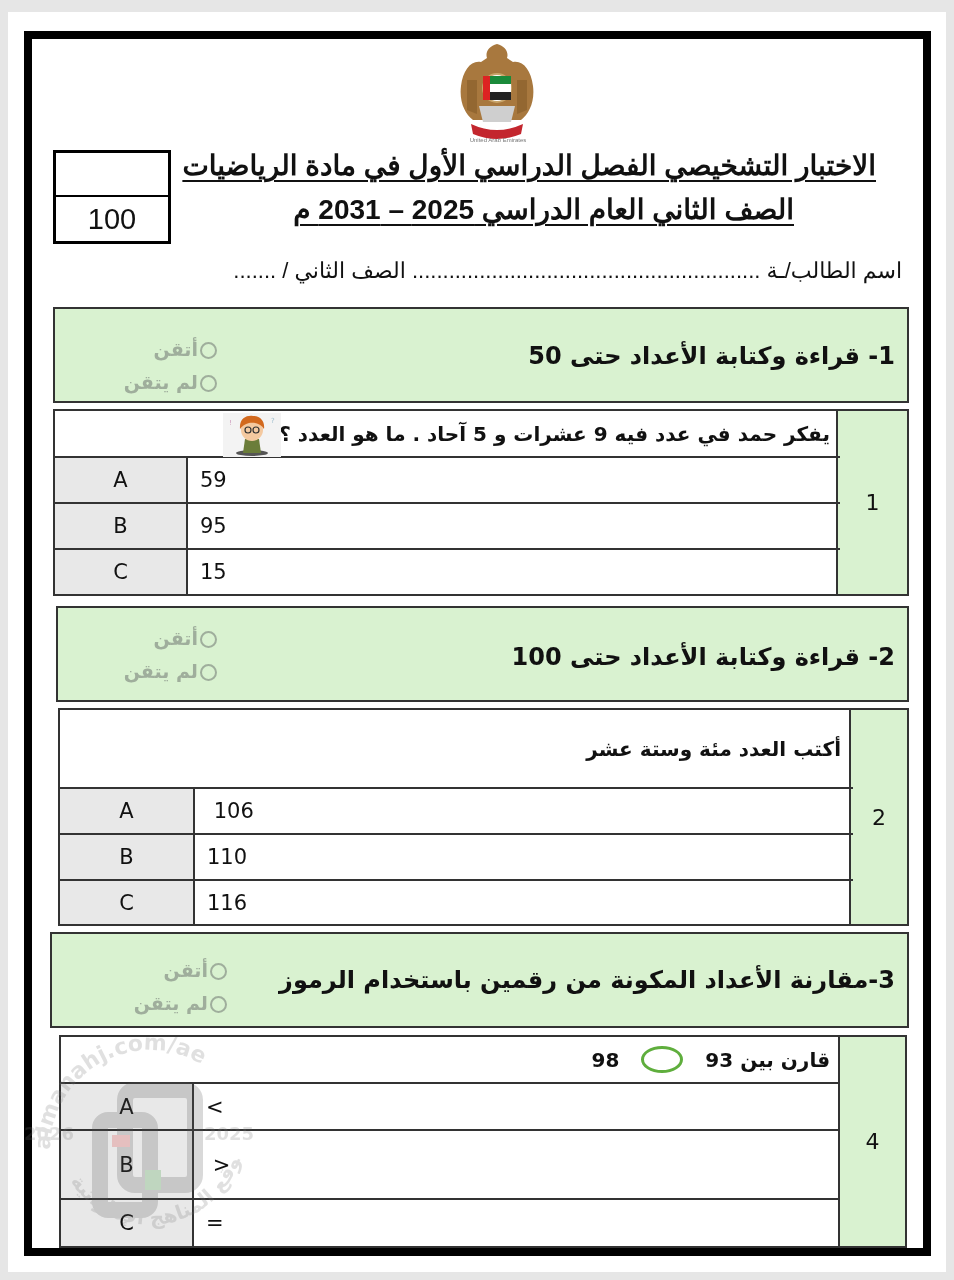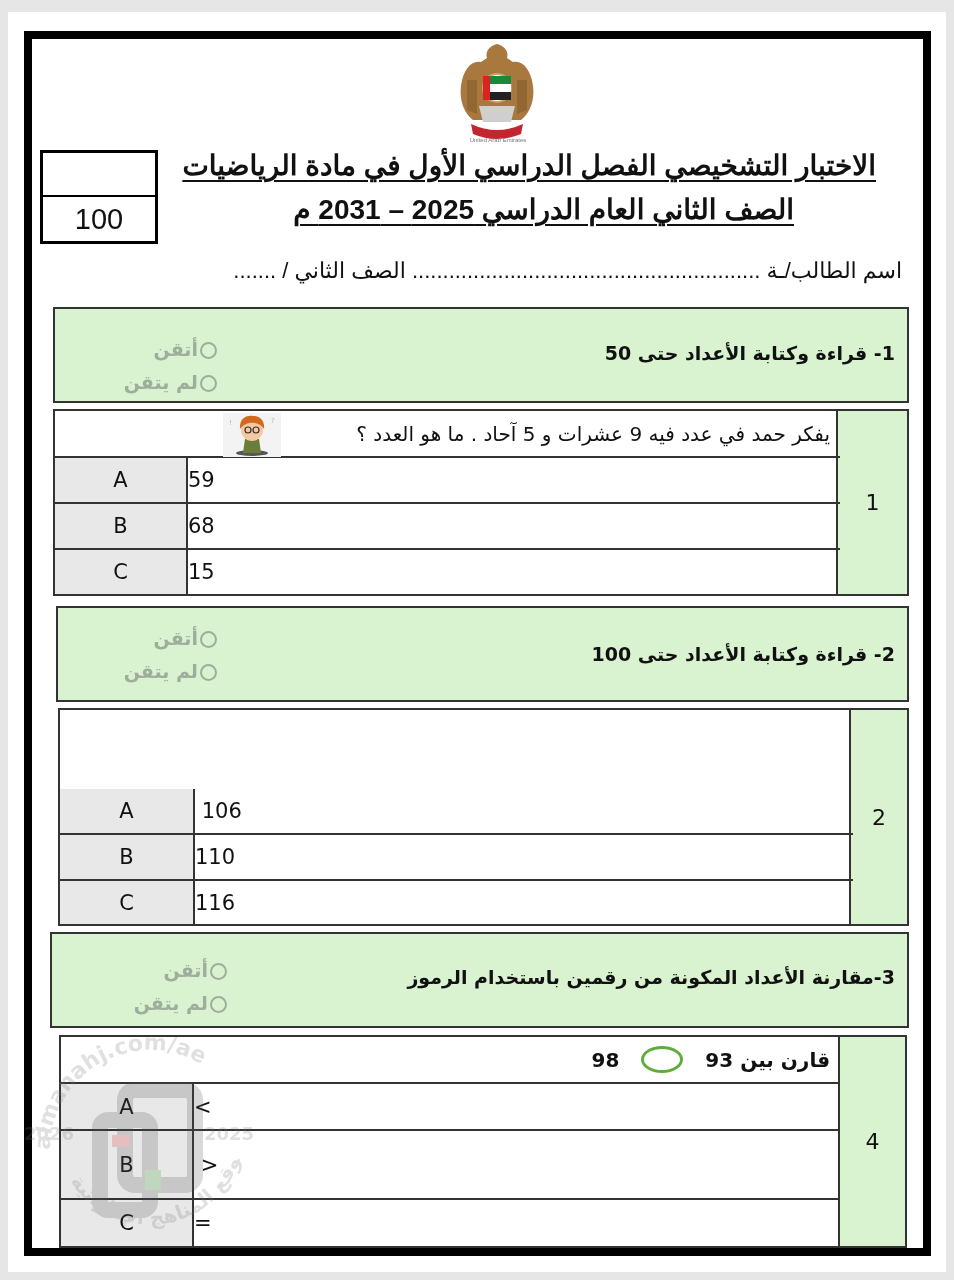--- a/index.html
+++ b/index.html
@@ -15,7 +15,7 @@
   .emblem { position:absolute; left:455px; top:40px; width:84px; height:108px; }
   .emblem-caption { position:absolute; left:452px; top:137px; width:92px; text-align:center; font-size:6px; color:#777; font-family:"Liberation Sans", sans-serif; }
 
-  .score-box { position:absolute; left:40px; top:150px; width:118px; height:94px; box-sizing:border-box; border:3px solid #000; }
+  .score-box { position:absolute; left:53px; top:150px; width:118px; height:94px; box-sizing:border-box; border:3px solid #000; }
   .score-top { height:44px; border-bottom:2px solid #000; box-sizing:border-box; }
   .score-bottom { height:44px; display:flex; align-items:center; justify-content:center; font-family:"Liberation Sans", sans-serif; font-size:29px; }
 

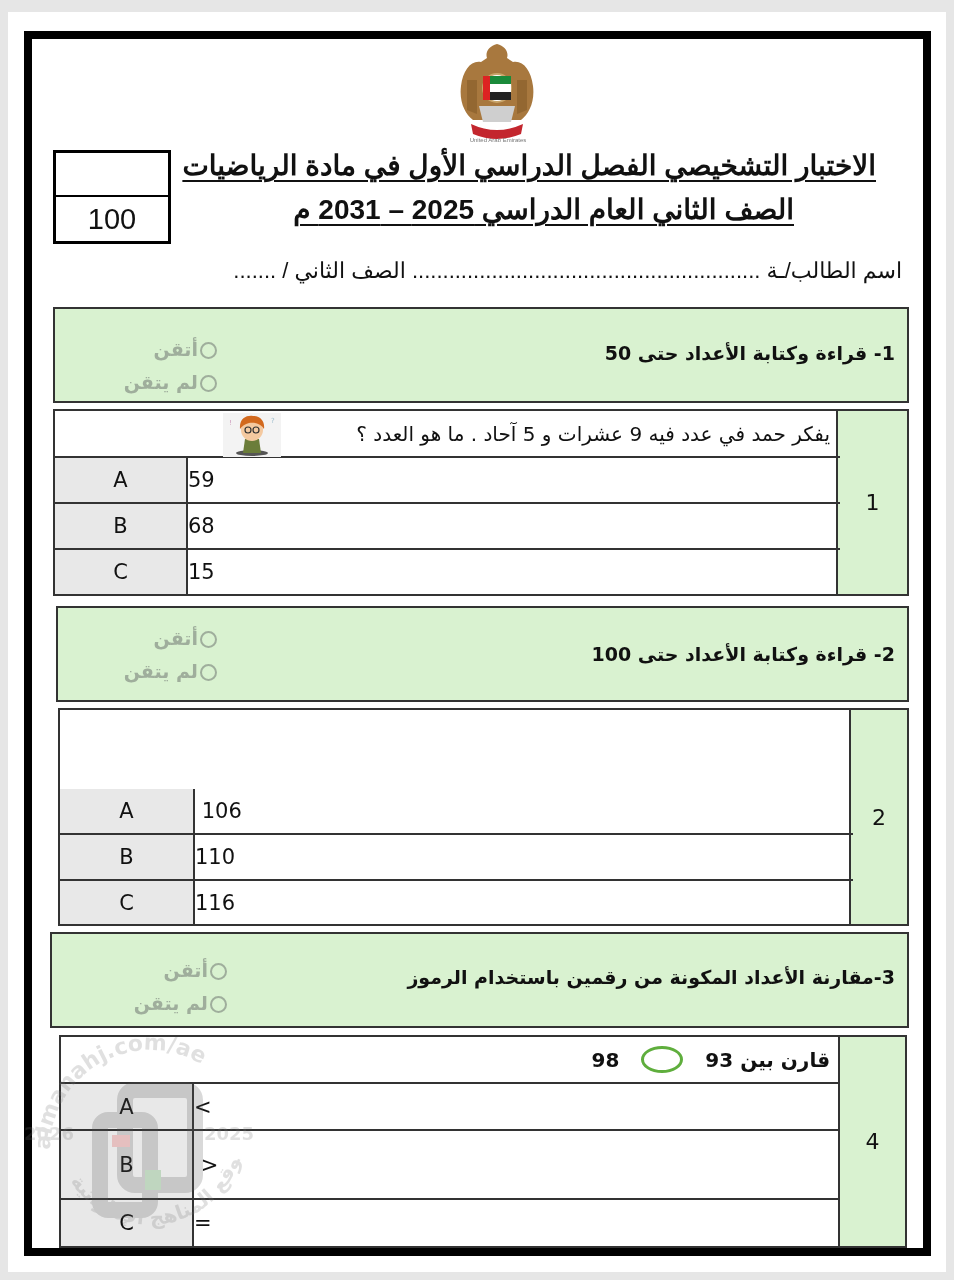--- a/index.html
+++ b/index.html
@@ -26,7 +26,7 @@
   .name-line { position:absolute; right:52px; top:258px; direction:rtl; font-family:"Liberation Sans", sans-serif; font-size:22px; white-space:nowrap; }
 
   .sec-head { position:absolute; box-sizing:border-box; border:2px solid #333; background:#d9f2d0; }
-  .sec-title { position:absolute; right:12px; direction:rtl; font-family:"DejaVu Sans", sans-serif; font-weight:bold; font-size:19px; white-space:nowrap; }
+  .sec-title { position:absolute; right:12px; direction:rtl; font-family:"DejaVu Sans", sans-serif; font-weight:bold; font-size:24px; white-space:nowrap; }
   .mastery { position:absolute; direction:rtl; font-family:"DejaVu Sans", sans-serif; font-weight:bold; font-size:19px; color:#9fae9c; line-height:33px; }
   .mastery .ring { display:inline-block; width:17px; height:17px; border:2px solid #9fae9c; border-radius:50%; box-sizing:border-box; vertical-align:middle; margin-left:2px; }
 

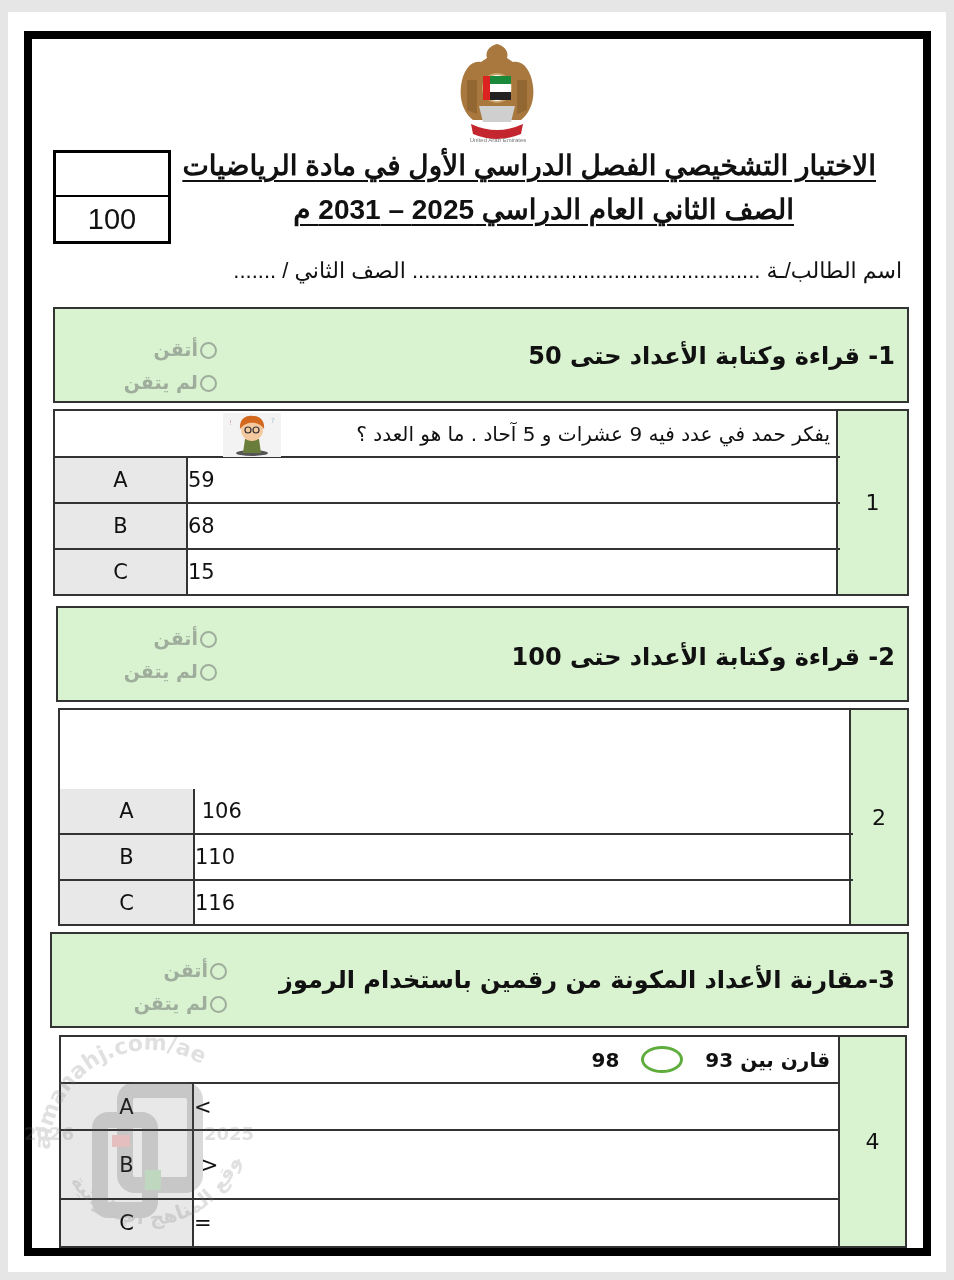--- a/index.html
+++ b/index.html
@@ -32,7 +32,7 @@
 
   .qtable { position:absolute; box-sizing:border-box; border:2px solid #333; background:#fff; }
   .qnum { position:absolute; top:0; right:0; bottom:0; background:#d9f2d0; border-left:2px solid #333; display:flex; align-items:center; justify-content:center; font-family:"DejaVu Sans", sans-serif; font-size:22px; }
-  .qtext { position:absolute; left:0; top:0; direction:rtl; font-size:20px; padding-right:10px; box-sizing:border-box; border-bottom:2px solid #333; display:flex; align-items:center; }
+  .qtext { position:absolute; left:0; top:0; direction:rtl; font-size:20px; padding-right:10px; box-sizing:border-box; border-bottom:2px solid #333; display:flex; align-items:center;font-weight:bold; }
   .qtext.bold { font-weight:bold; }
   .opt-row { position:absolute; left:0; box-sizing:border-box; border-bottom:2px solid #333; display:flex; }
   .opt-row.last { border-bottom:none; }

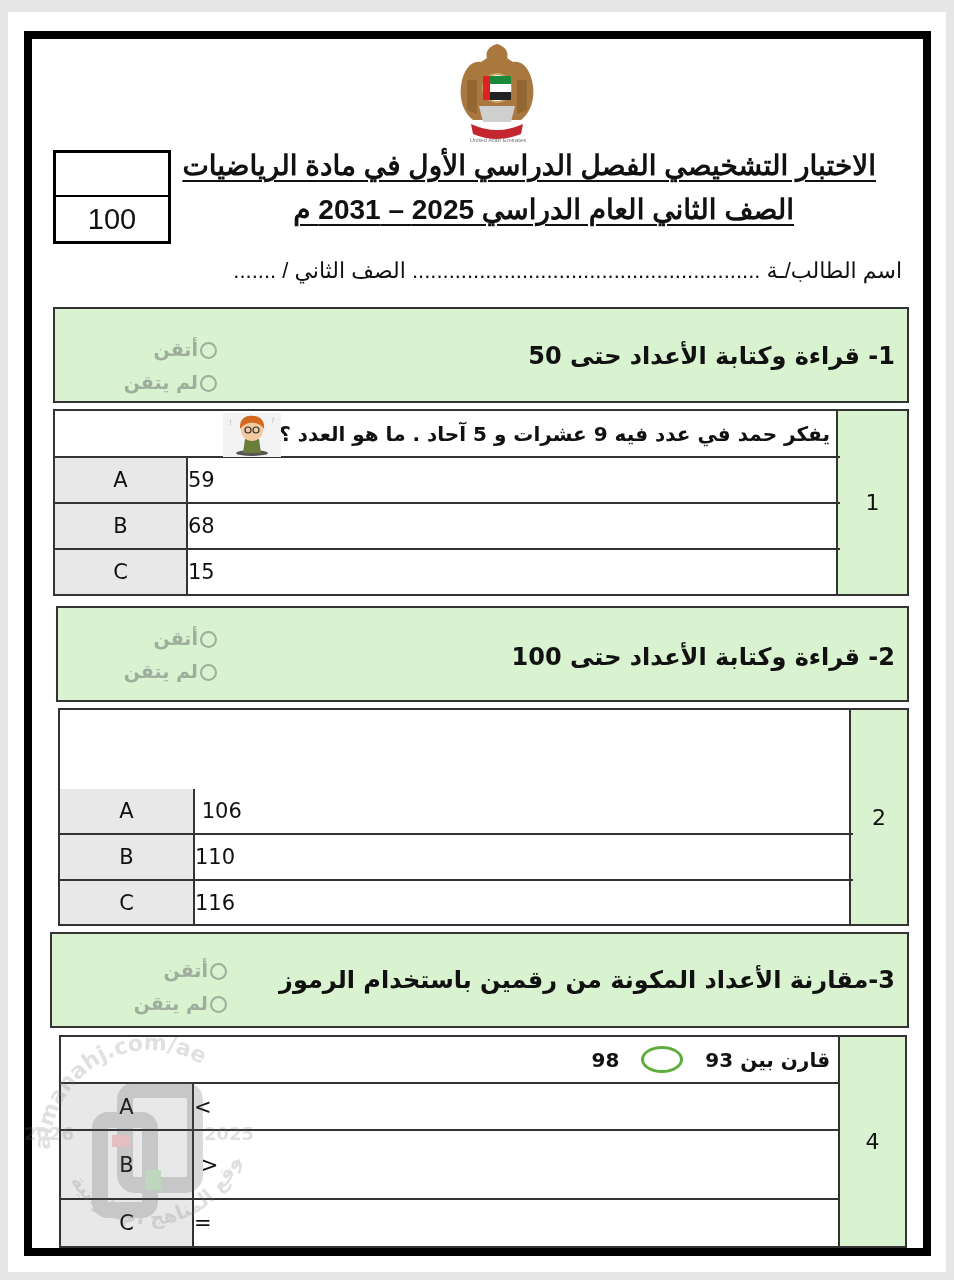--- a/index.html
+++ b/index.html
@@ -37,7 +37,7 @@
   .opt-row { position:absolute; left:0; box-sizing:border-box; border-bottom:2px solid #333; display:flex; }
   .opt-row.last { border-bottom:none; }
   .opt-letter { background:#e8e8e8; border-right:2px solid #333; display:flex; align-items:center; justify-content:center; font-family:"DejaVu Sans", sans-serif; font-size:21px; box-sizing:border-box; }
-  .opt-value { display:flex; align-items:center; padding-left:0; font-family:"DejaVu Sans", sans-serif; font-size:21px; }
+  .opt-value { display:flex; align-items:center; padding-left:12px; font-family:"DejaVu Sans", sans-serif; font-size:21px; }
 
   .thinker { position:absolute; width:58px; height:44px; }
 

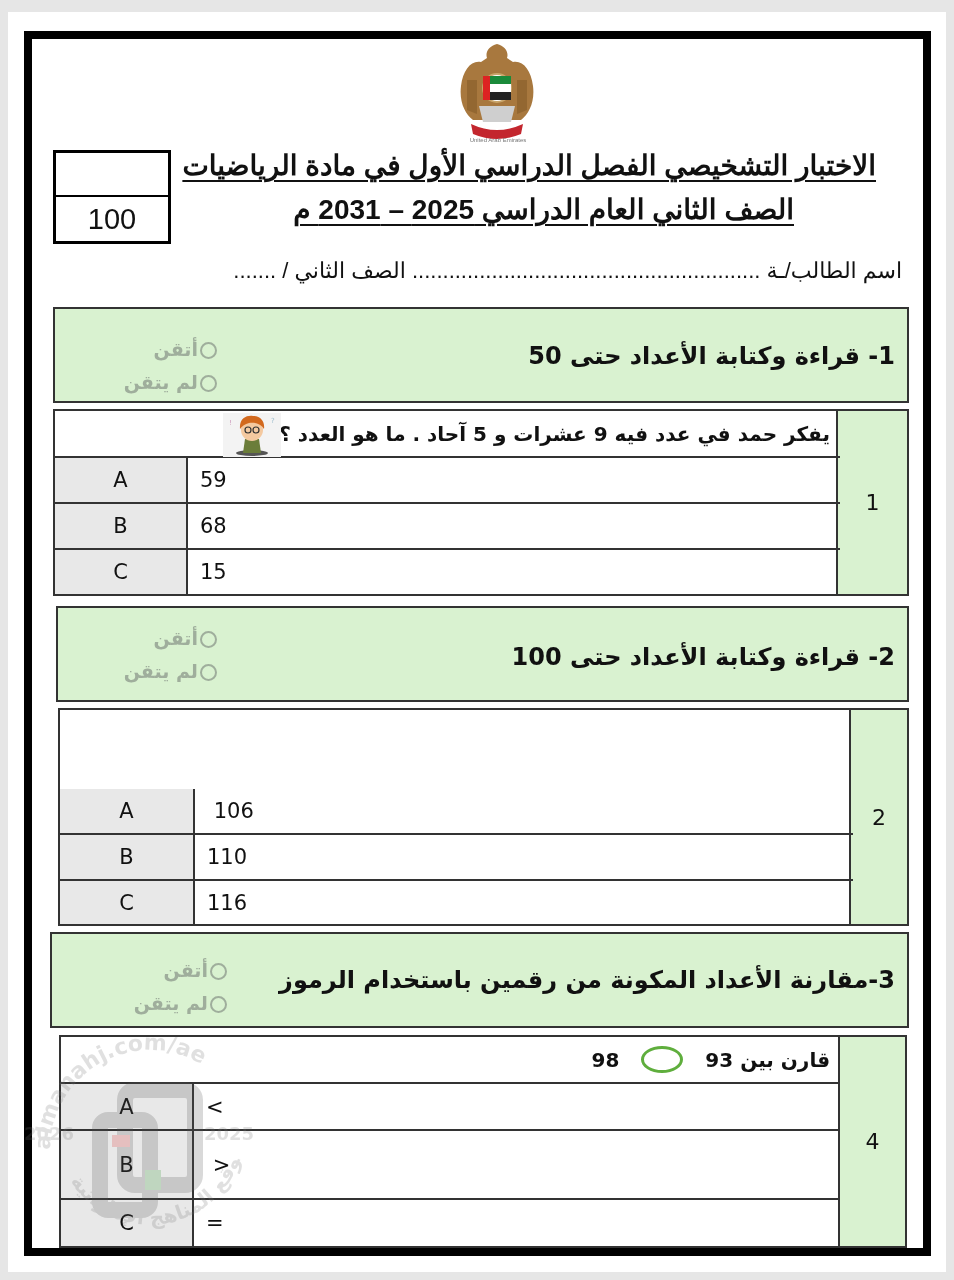--- a/index.html
+++ b/index.html
@@ -102,7 +102,7 @@
   </div>
   <div class="opt-row" style="top:93px; width:785px; height:46px;">
     <div class="opt-letter" style="width:133px;">B</div>
-    <div class="opt-value">68</div>
+    <div class="opt-value">95</div>
   </div>
   <div class="opt-row last" style="top:139px; width:785px; height:44px;">
     <div class="opt-letter" style="width:133px;">C</div>

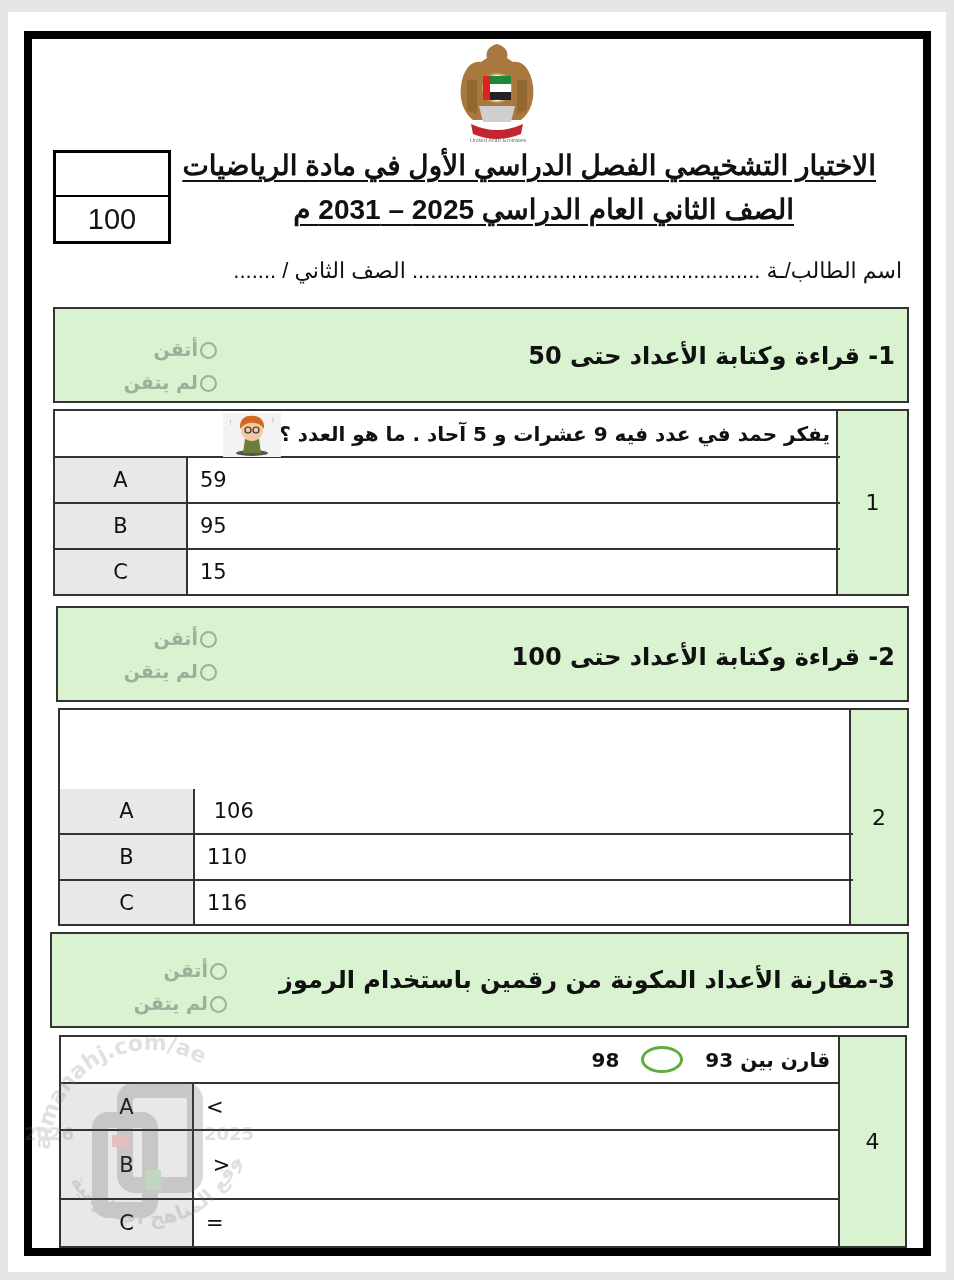--- a/index.html
+++ b/index.html
@@ -120,6 +120,7 @@
 
 <div class="qtable" style="left:58px; top:708px; width:851px; height:218px;">
   <div class="qnum" style="width:56px;">2</div>
+  <div class="qtext bold" style="width:793px; height:79px; padding-right:12px;">أكتب العدد مئة وستة عشر</div>
   <div class="opt-row" style="top:79px; width:793px; height:46px;">
     <div class="opt-letter" style="width:135px;">A</div>
     <div class="opt-value" style="white-space:pre;"> 106</div>

